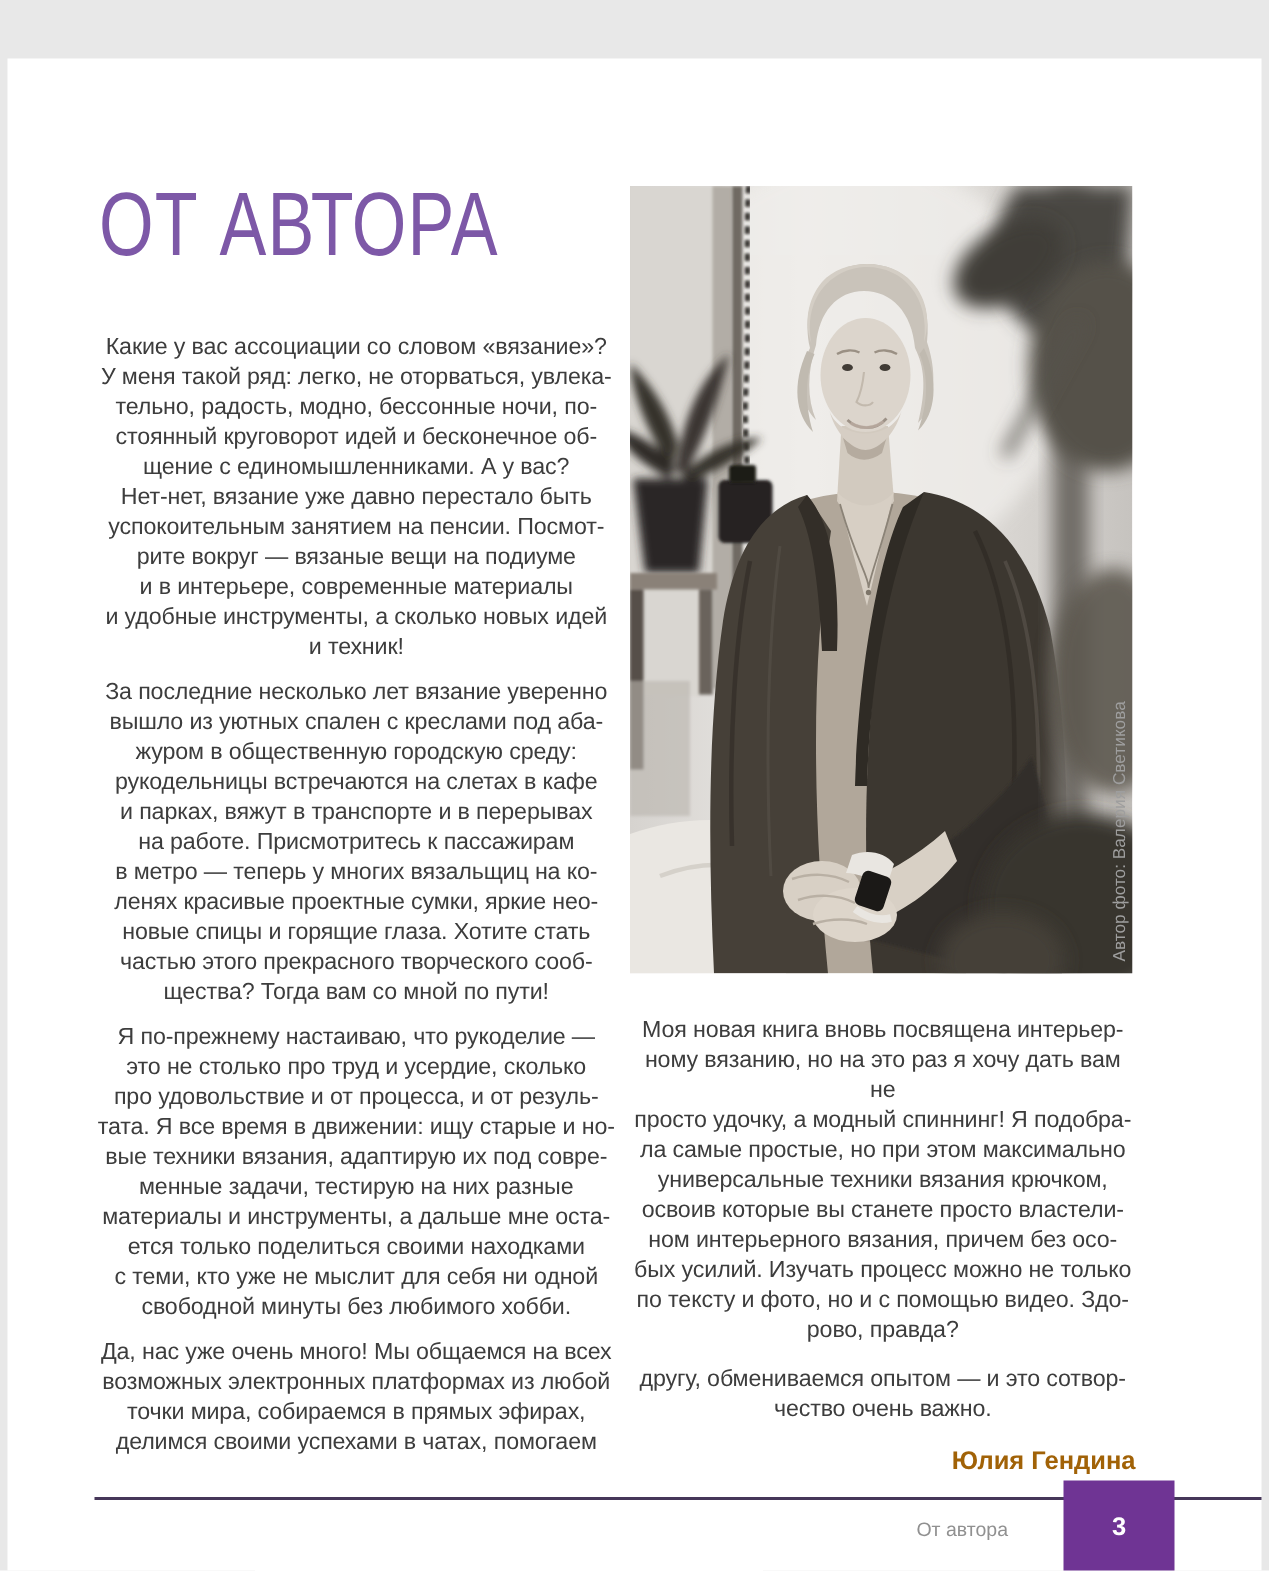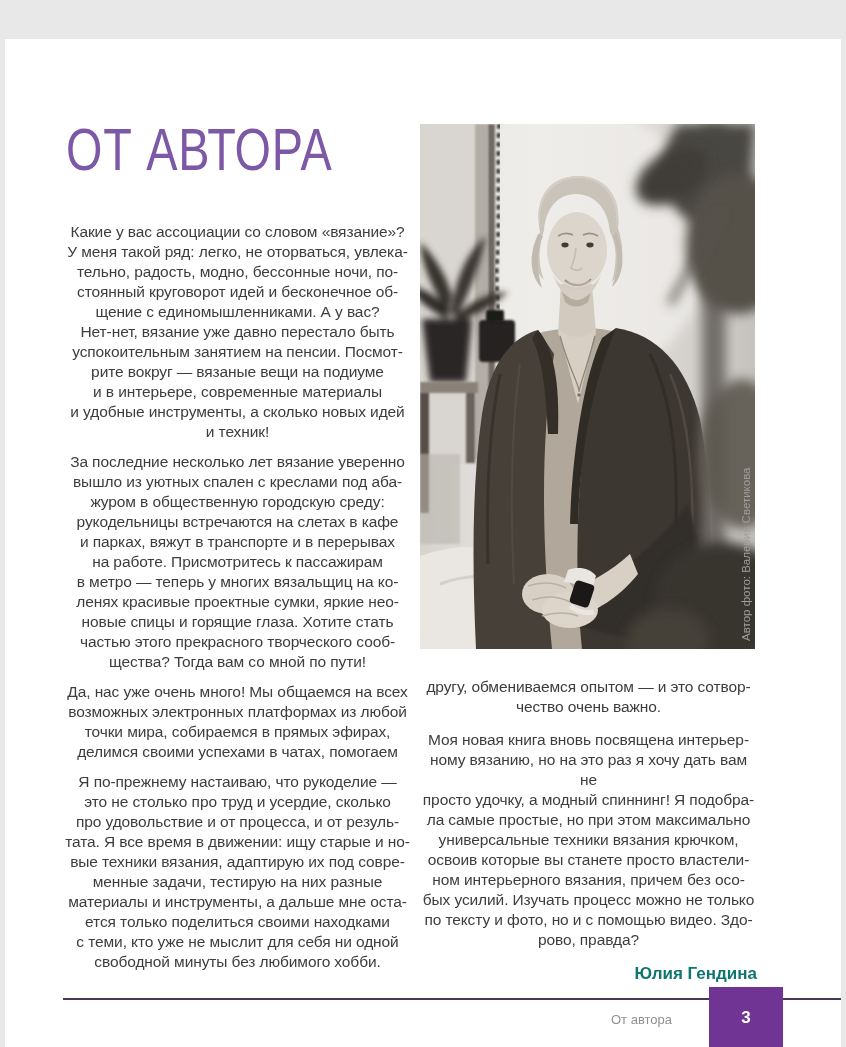--- a/index.html
+++ b/index.html
@@ -92,10 +92,6 @@
 новые спицы и горящие глаза. Хотите стать
 частью этого прекрасного творческого сооб-
 щества? Тогда вам со мной по пути!</p>
-    <p>Да, нас уже очень много! Мы общаемся на всех
-возможных электронных платформах из любой
-точки мира, собираемся в прямых эфирах,
-делимся своими успехами в чатах, помогаем</p>
     <p>Я по-прежнему настаиваю, что рукоделие —
 это не столько про труд и усердие, сколько
 про удовольствие и от процесса, и от резуль-
@@ -106,6 +102,10 @@
 ется только поделиться своими находками
 с теми, кто уже не мыслит для себя ни одной
 свободной минуты без любимого хобби.</p>
+    <p>Да, нас уже очень много! Мы общаемся на всех
+возможных электронных платформах из любой
+точки мира, собираемся в прямых эфирах,
+делимся своими успехами в чатах, помогаем</p>
   </div>
 
   <div class="photo">

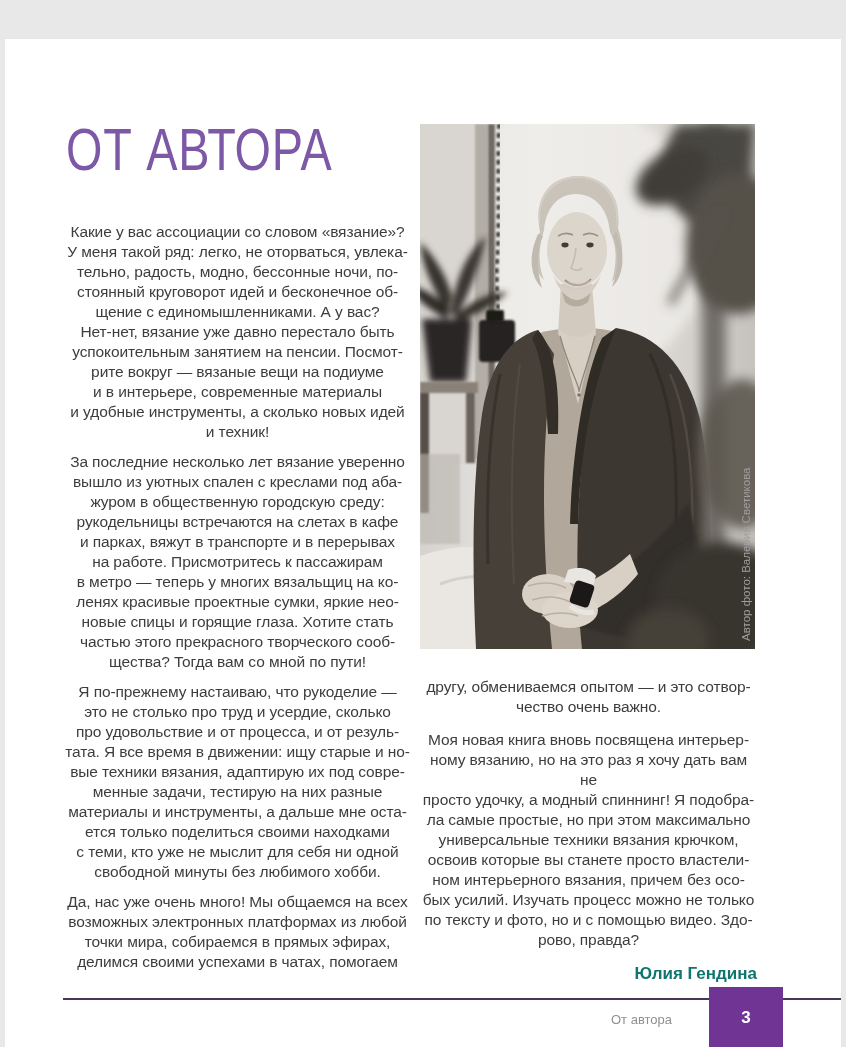--- a/index.html
+++ b/index.html
@@ -229,8 +229,6 @@
   </div>
 
   <div class="col col-right">
-    <p>другу, обмениваемся опытом — и это сотвор-
-чество очень важно.</p>
     <p>Моя новая книга вновь посвящена интерьер-
 ному вязанию, но на это раз я хочу дать вам не
 просто удочку, а модный спиннинг! Я подобра-
@@ -241,6 +239,8 @@
 бых усилий. Изучать процесс можно не только
 по тексту и фото, но и с помощью видео. Здо-
 рово, правда?</p>
+    <p>другу, обмениваемся опытом — и это сотвор-
+чество очень важно.</p>
     <div class="signature">Юлия Гендина</div>
   </div>
 

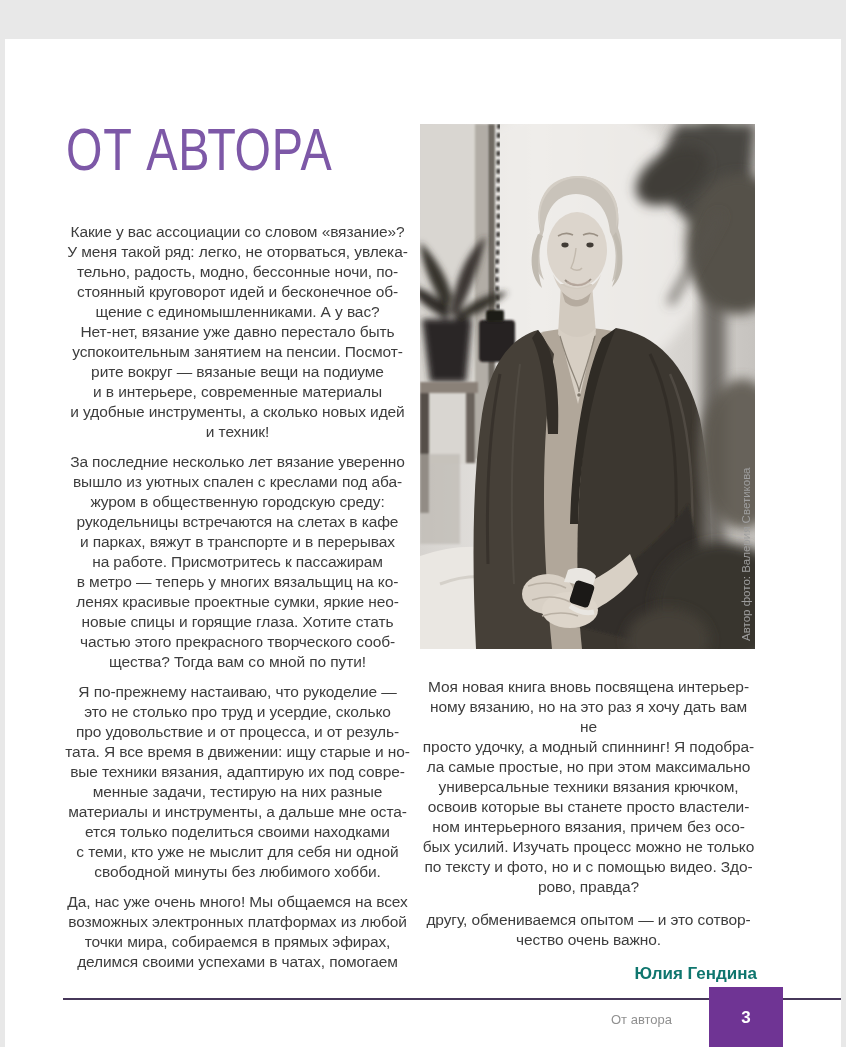--- a/index.html
+++ b/index.html
@@ -36,7 +36,7 @@
   .signature{
     margin-top:14px;
     text-align:right;
-    font-size:17px;font-weight:bold;color:#0f766e;
+    font-size:17px;font-weight:bold;color:#a16207;
     letter-spacing:0;
   }
   .photo{

